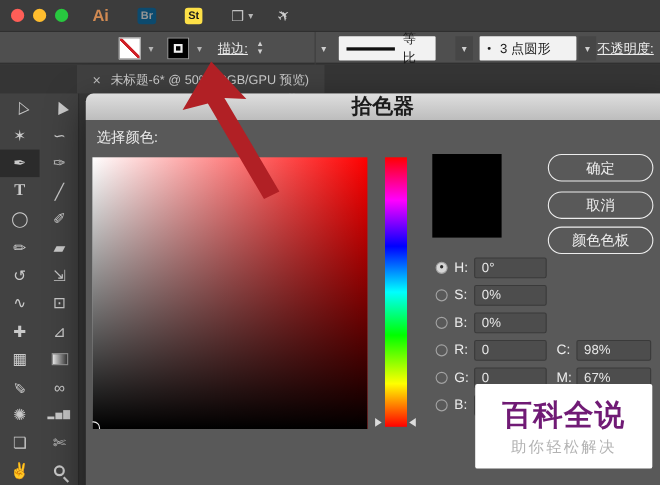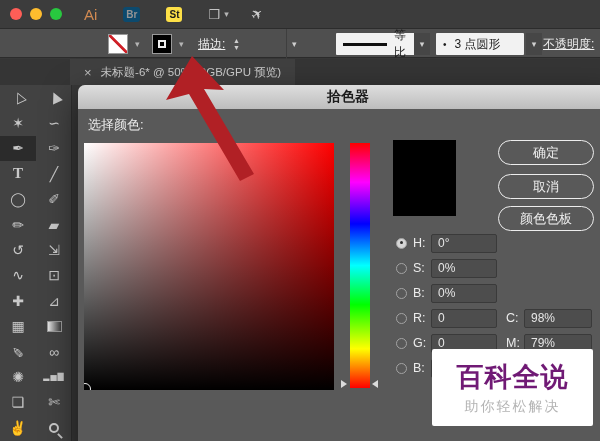--- a/index.html
+++ b/index.html
@@ -12,7 +12,7 @@
   .tl.red { background:#ff5e57; margin-left:10px; }
   .tl.yellow { background:#ffbd2e; }
   .tl.green { background:#28c83f; }
-  .ai-logo { color:#d18a52; font-weight:normal; font-size:15px; margin-left:22px; }
+  .ai-logo { color:#d18a52; font-weight:bold; font-size:15px; margin-left:22px; }
   .app-badge { font-size:10px; font-weight:bold; border-radius:3px; padding:2px 3px; margin-left:26px; }
   .badge-br { background:#0c4a6e; color:#949494; }
   .badge-st { background:#fde047; color:#1c1c1c; }

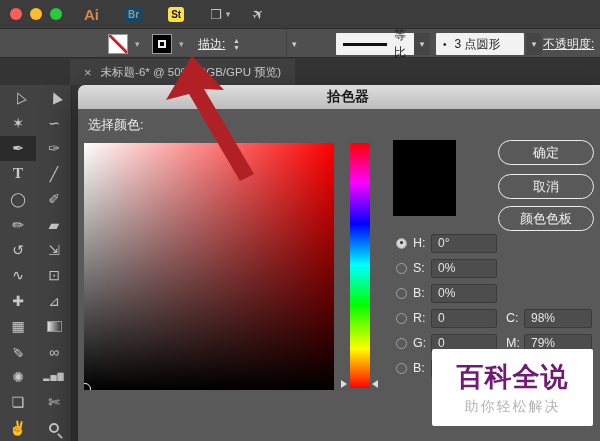--- a/index.html
+++ b/index.html
@@ -37,7 +37,7 @@
   #stroke-value { left:262px; font-size:12px; color:#ededed;margin-top:44px; }
   #stroke-dd { left:286px; color:#cfcfcf; font-size:9px; border-left:1px solid #3e3e3e; padding-left:5px; }
   .white-dd { background:#f2f2f2; color:#1c1c1c; font-size:12px; padding:0 7px; top:4px !important; height:22px !important; border-radius:1px; }
-  #profile-dd { left:336px; width:88px; }
+  #profile-dd { left:308px; width:88px; }
   #profile-dd .linepreview { width:46px; height:3px; background:#111; margin-right:7px; }
   #profile-chev { left:414px; top:4px; height:22px; width:16px; background:#464646; justify-content:center; color:#cfcfcf; font-size:9px; }
   #brush-dd { left:436px; width:88px; }

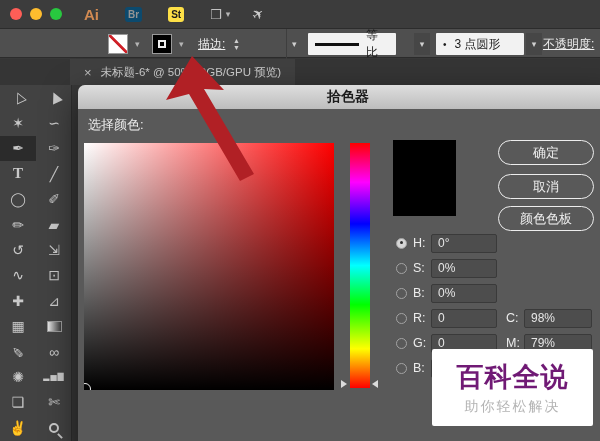--- a/index.html
+++ b/index.html
@@ -67,7 +67,7 @@
   
   #dialog { position:absolute; left:78px; top:85px; width:540px; height:372px; background:#595959; border-radius:7px 7px 0 0; box-shadow:0 12px 34px rgba(0,0,0,.55); }
   #dlg-titlebar { position:absolute; left:0; top:0; width:100%; height:24px; background:linear-gradient(#dedede,#bdbdbd); border-radius:7px 7px 0 0; display:flex; align-items:center; justify-content:center; }
-  #dlg-title { color:#1c1c1c; font-size:14px; font-weight:bold; }
+  #dlg-title { color:#1c1c1c; font-size:19px; font-weight:bold; }
   #select-color-label { position:absolute; left:10px; top:31px; font-size:13px; color:#ececec; }
 
   #color-field { position:absolute; left:6px; top:58px; width:250px; height:247px; overflow:hidden;

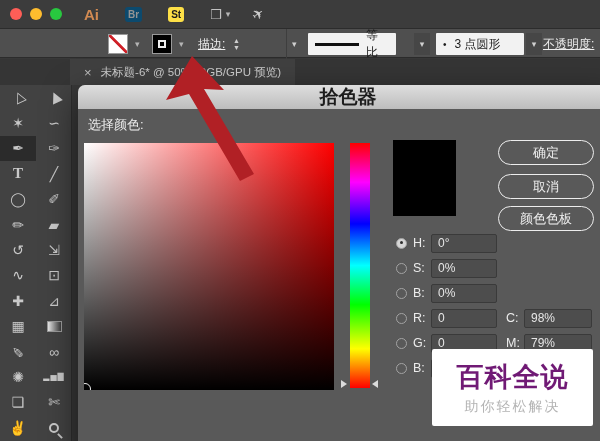--- a/index.html
+++ b/index.html
@@ -252,7 +252,7 @@
   </div>
   <div class="frow" style="left:428px; top:248px;">
     <span class="flabel">M:</span>
-    <span class="fbox empty">79%</span>
+    <span class="fbox empty">67%</span>
   </div>
   <div class="frow" style="left:428px; top:273px;">
     <span class="flabel"></span>

